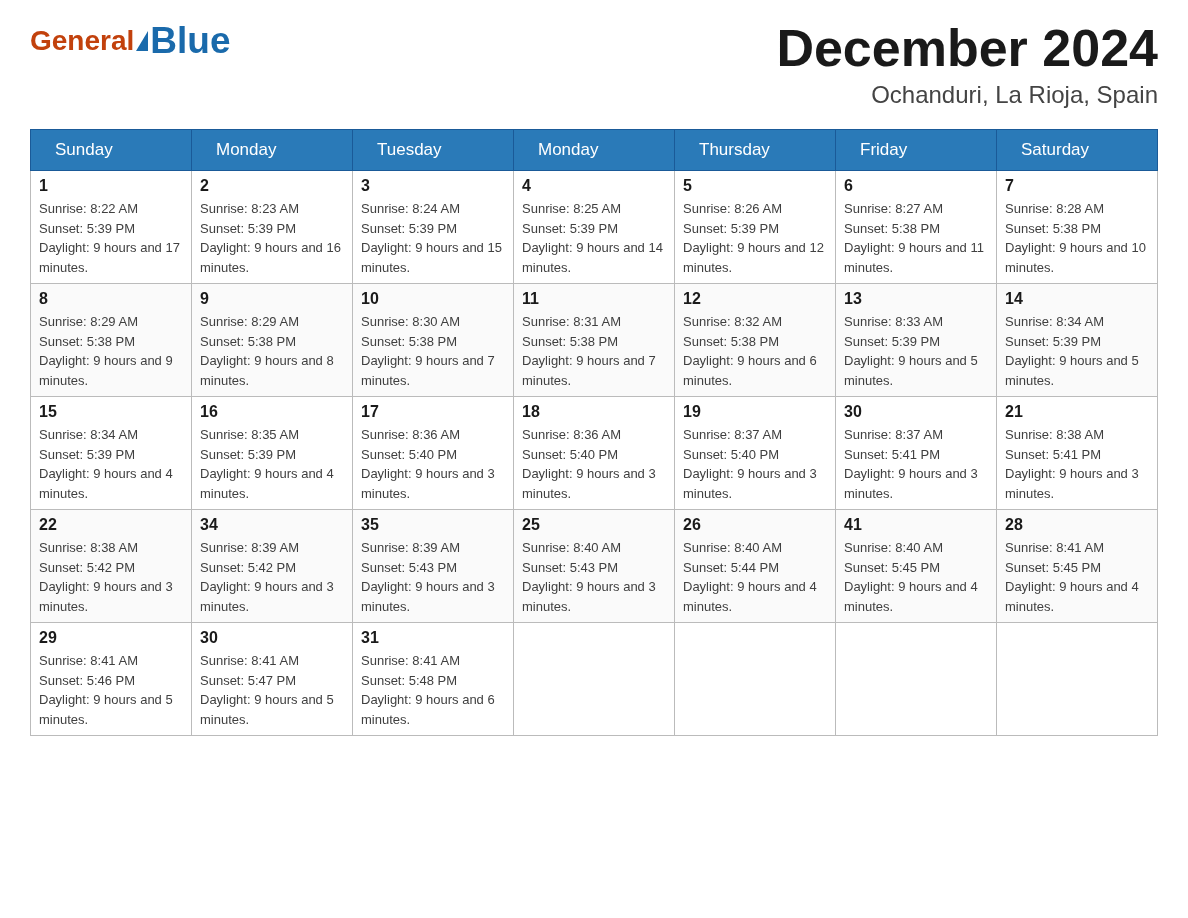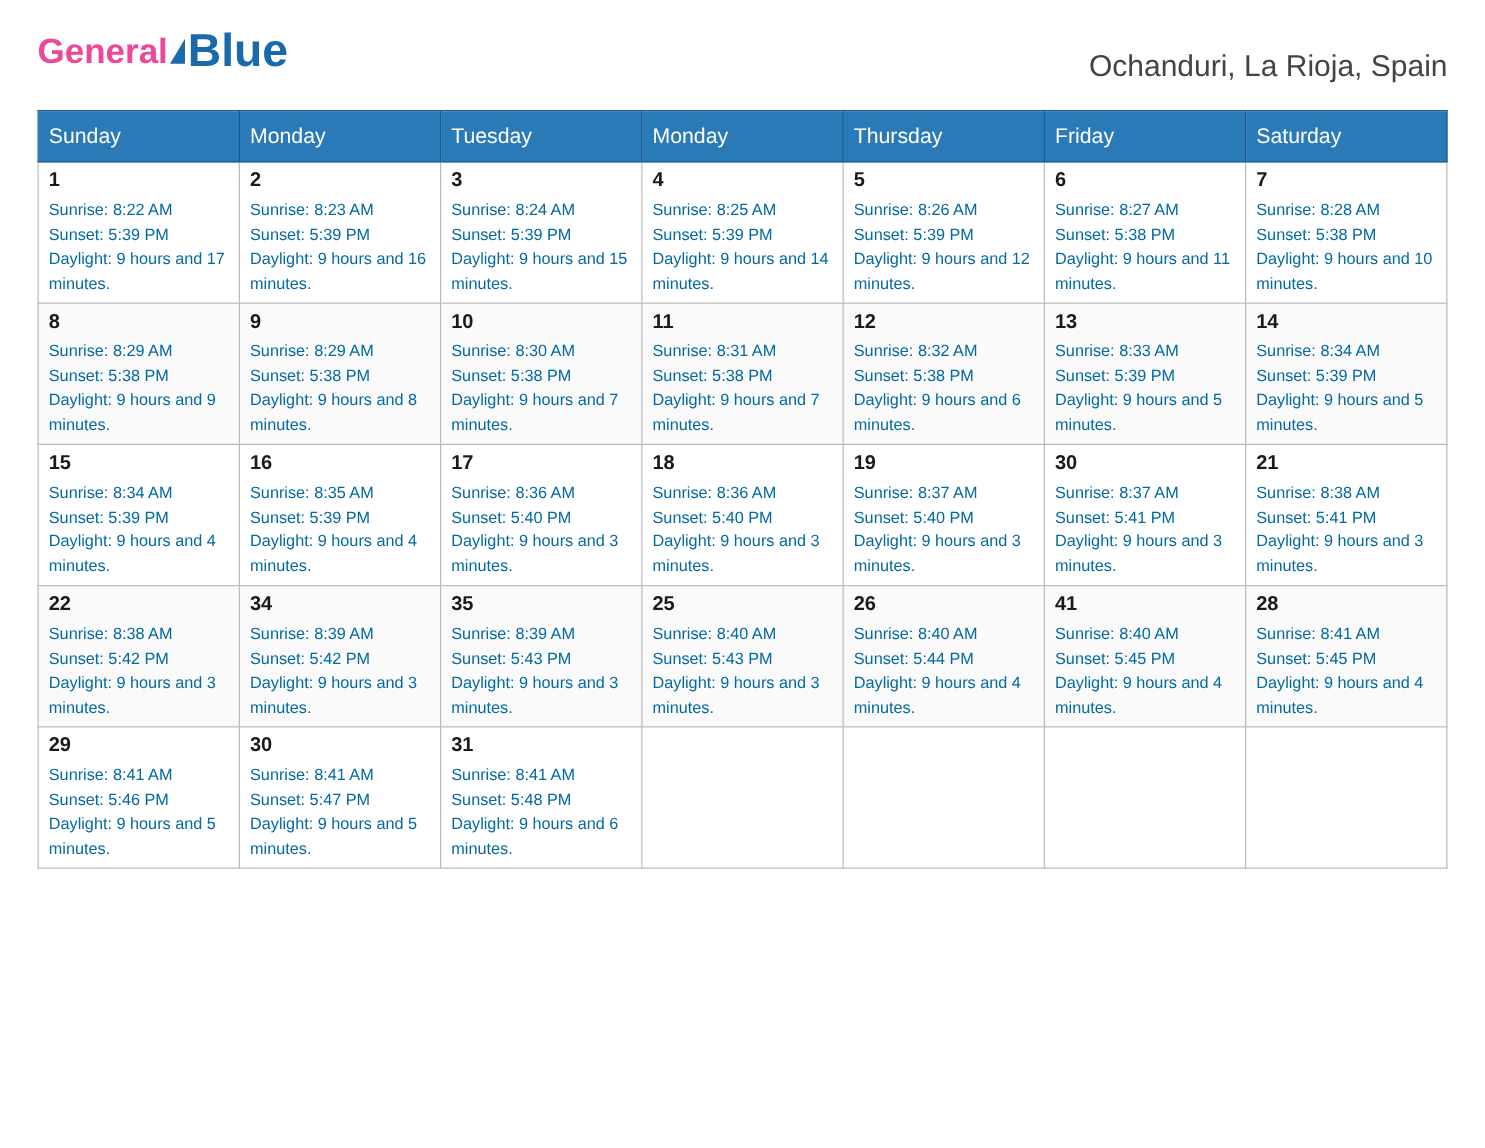--- a/index.html
+++ b/index.html
@@ -28,7 +28,7 @@
     .logo-general {
       font-size: 28px;
       font-weight: bold;
-      color: #ec4899;
+      color: #c2410c;
     }
     .logo-blue-part {
       display: flex;

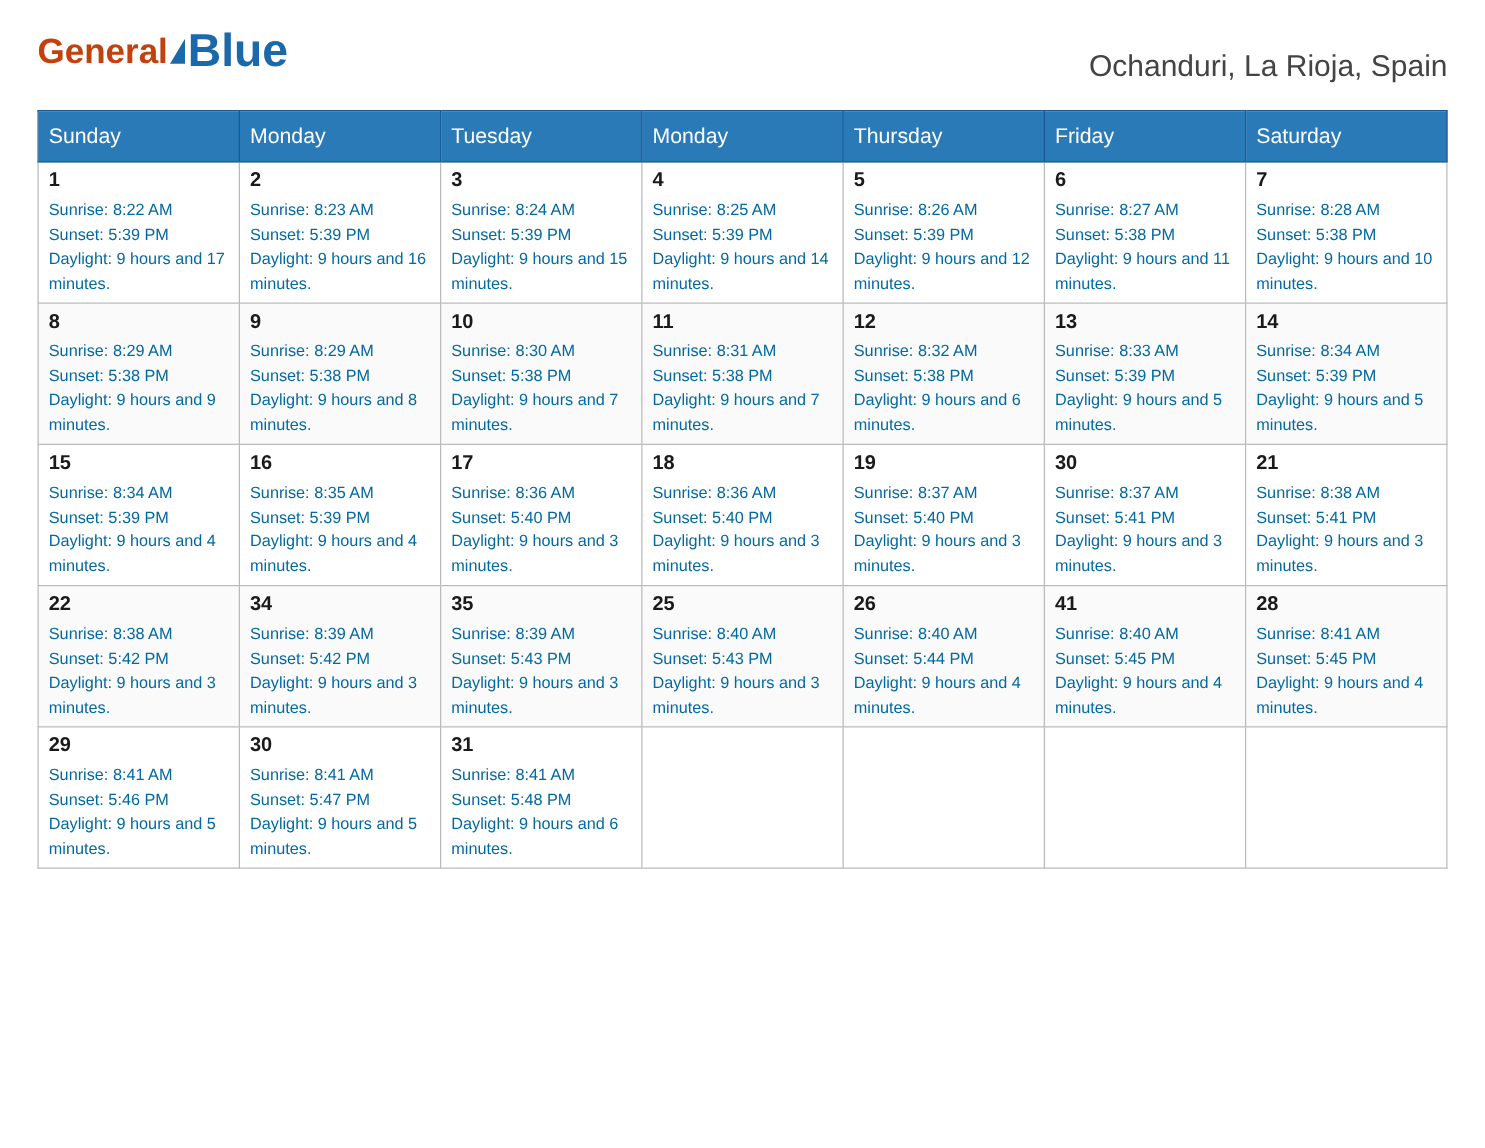--- a/index.html
+++ b/index.html
@@ -123,6 +123,7 @@
     </div>
   </div>
   <div class="title-area">
+    <div class="month-title">December 2024</div>
     <div class="location-title">Ochanduri, La Rioja, Spain</div>
   </div>
 </div>

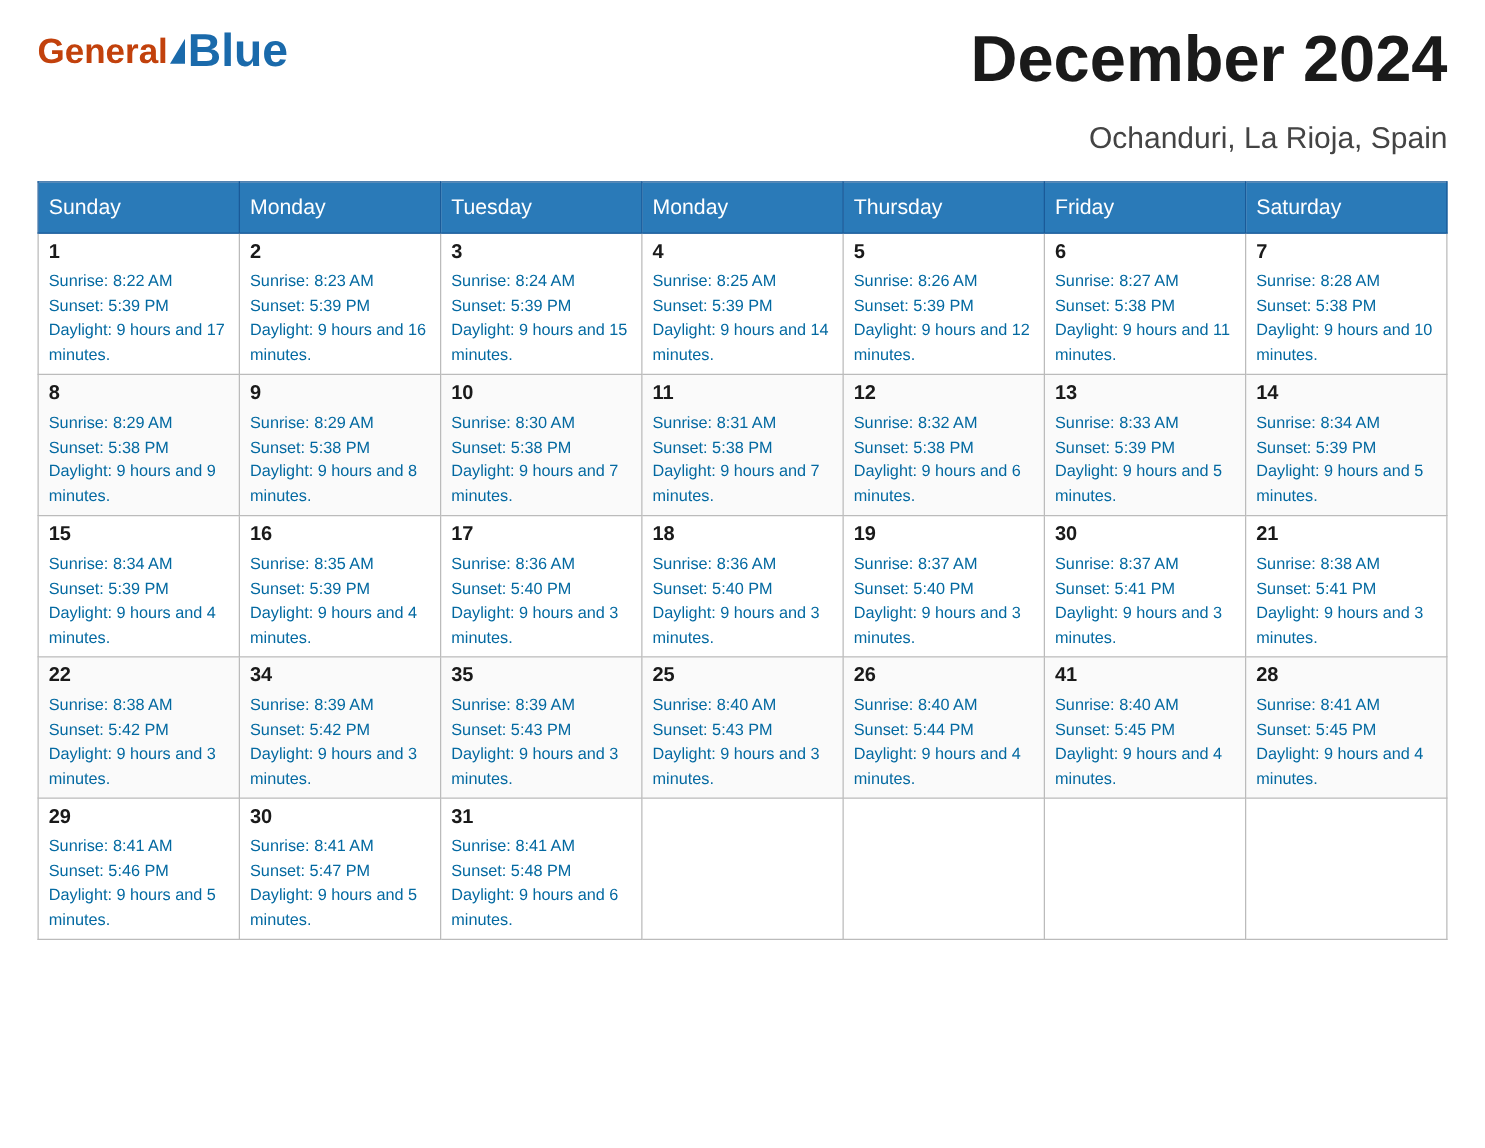--- a/index.html
+++ b/index.html
@@ -60,7 +60,7 @@
     .location-title {
       font-size: 24px;
       color: #444;
-      margin-top: 20px;
+      margin-top: 4px;
     }
     .calendar-table {
       width: 100%;

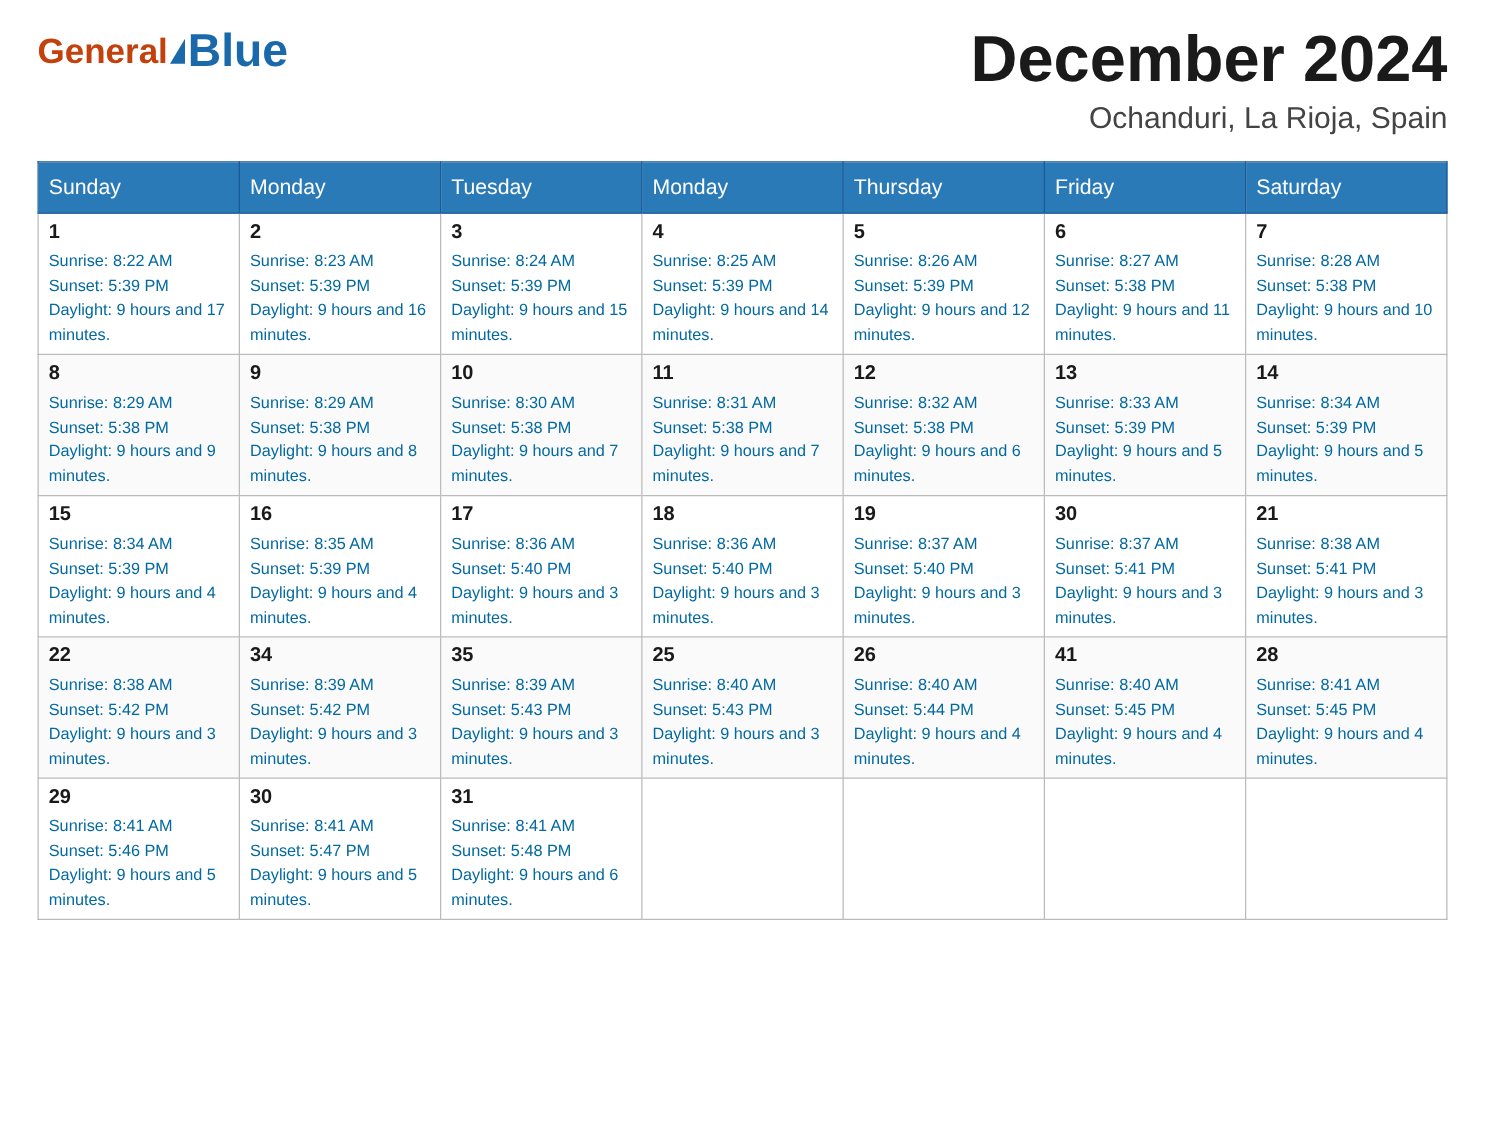--- a/index.html
+++ b/index.html
@@ -72,7 +72,7 @@
       color: #ffffff;
       font-size: 17px;
       font-weight: normal;
-      padding: 10px 8px;
+      padding: 10px 24px;
       text-align: left;
       border: 1px solid #1a5a98;
     }

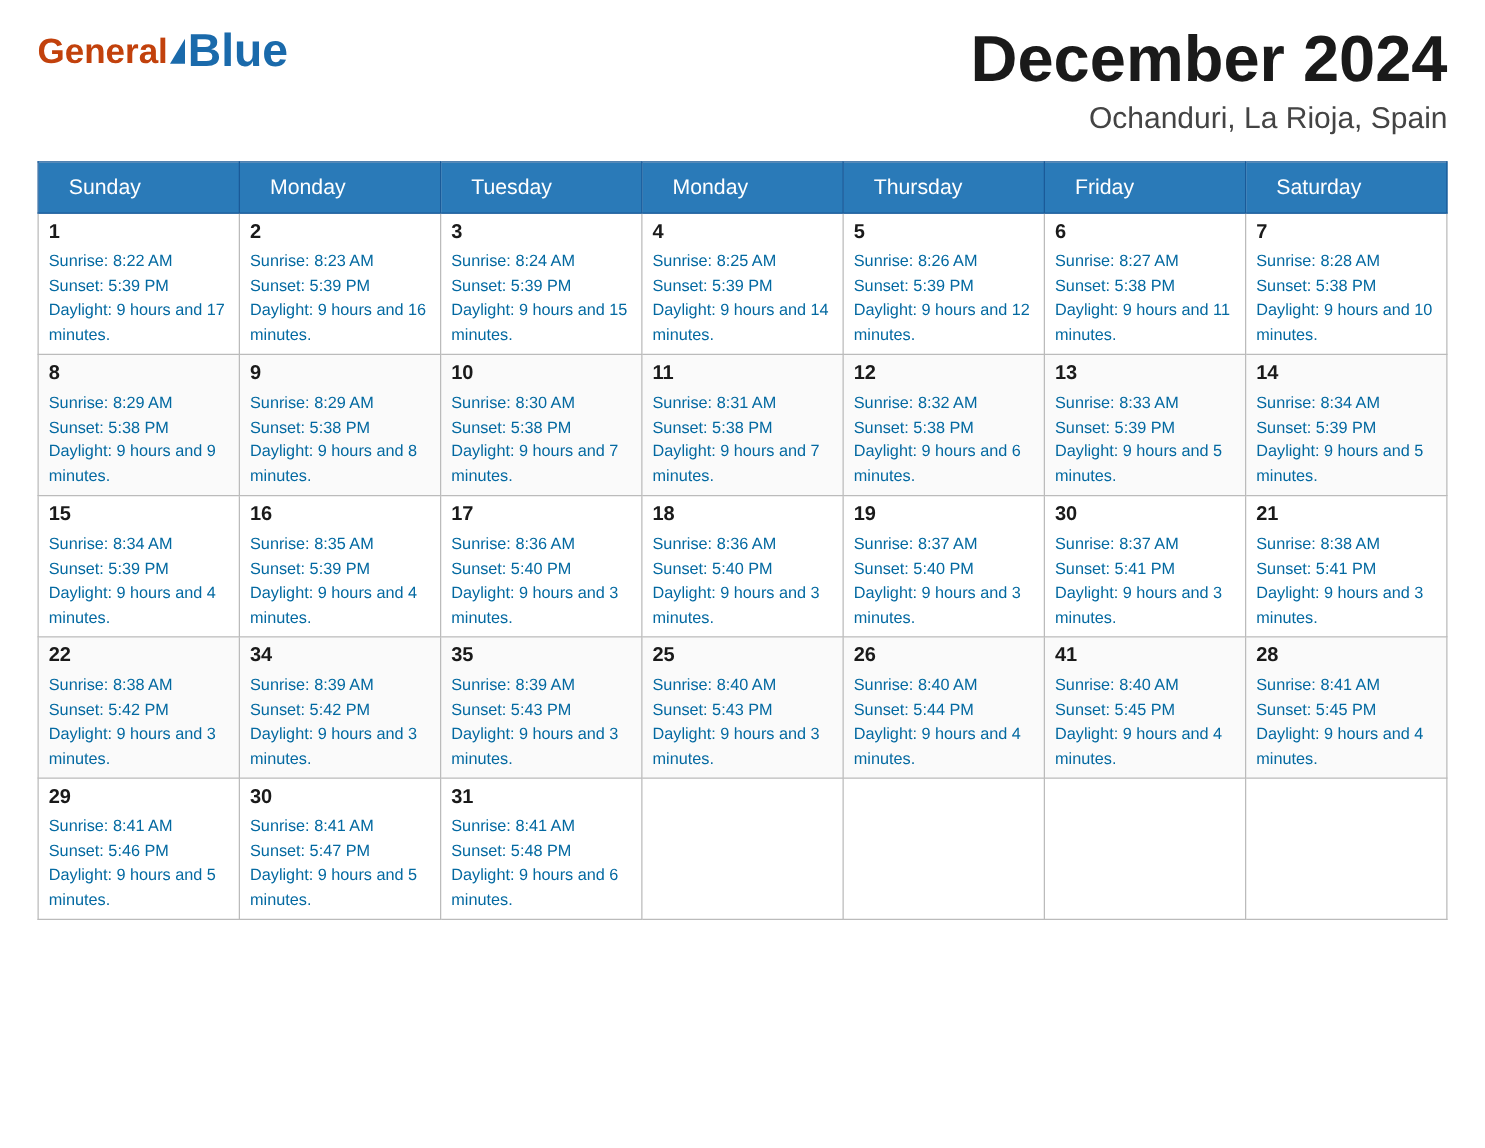--- a/index.html
+++ b/index.html
@@ -92,7 +92,7 @@
     }
     .day-info {
       font-size: 13px;
-      color: #0369a1;
+      color: #404040;
       line-height: 1.5;
     }
     .week-row td {

